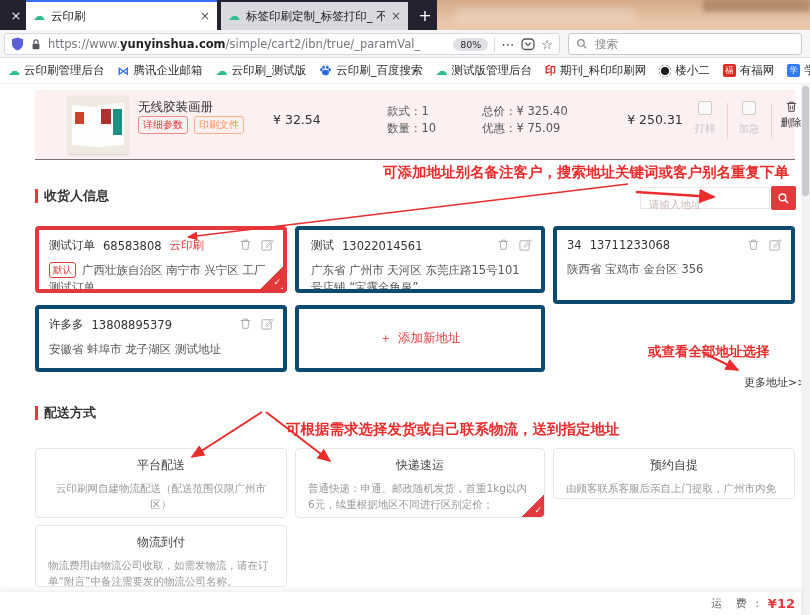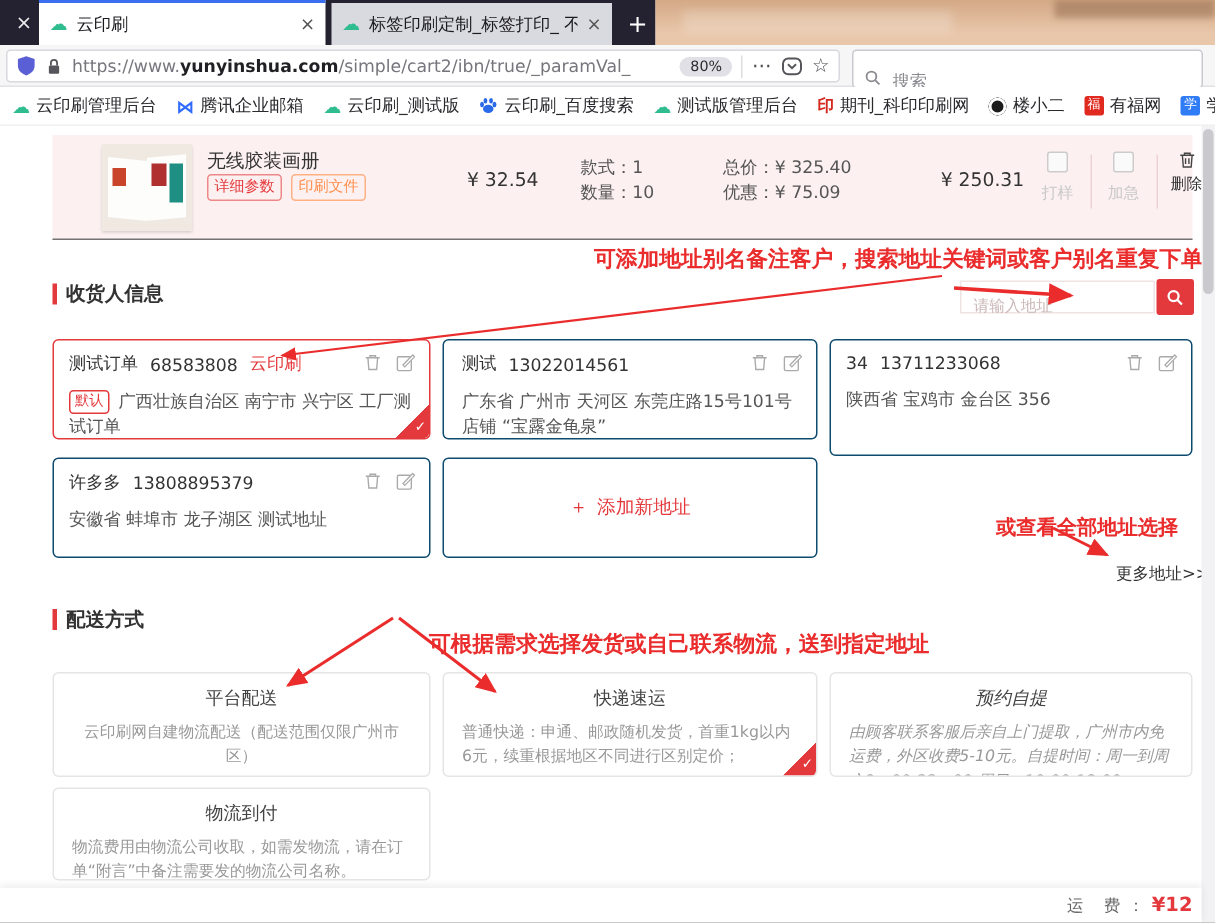--- a/index.html
+++ b/index.html
@@ -31,7 +31,7 @@
   .dots{font-size:13px;color:#4a4a50;letter-spacing:1px;}
   .star{font-size:13px;color:#4a4a50;}
   .searchbar{left:568px;top:33px;width:234px;height:22px;background:#fff;border:1px solid #c9c9cf;border-radius:3px;
-             box-sizing:border-box;display:flex;align-items:flex-start;gap:5px;padding:12px 7px;}
+             box-sizing:border-box;display:flex;align-items:center;gap:5px;padding:0 7px;}
   .searchbar input{border:none;outline:none;flex:1;font-size:11.5px;color:#333;font-family:inherit;background:transparent;}
   .searchbar input::placeholder{color:#8a8a90;}
 

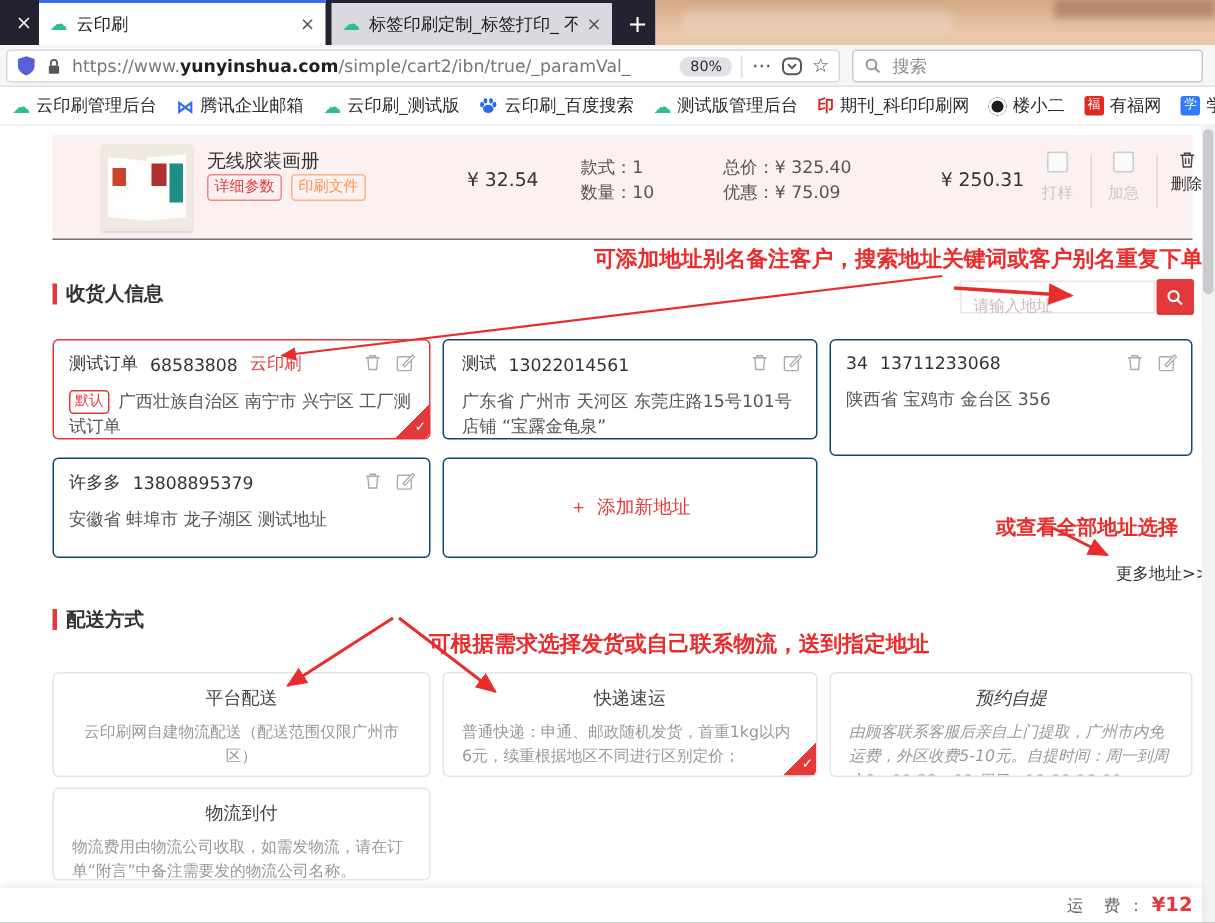--- a/index.html
+++ b/index.html
@@ -60,7 +60,7 @@
   .tagpill{font-size:10px;border-radius:3px;padding:1px 4px;line-height:1.4;}
   .tag-red{color:#e4393c;border:1px solid #e88;}
   .tag-org{color:#ff8f4d;border:1px solid #ffb183;}
-  .pprice{left:238px;top:22px;width:86px;text-align:right;font-size:12.5px;color:#333;}
+  .pprice{left:238px;top:22px;width:86px;text-align:left;font-size:12.5px;color:#333;}
   .pcol{font-size:11.5px;color:#555;line-height:17px;}
   .pcol1{left:352px;top:13px;}
   .pcol2{left:447px;top:13px;}

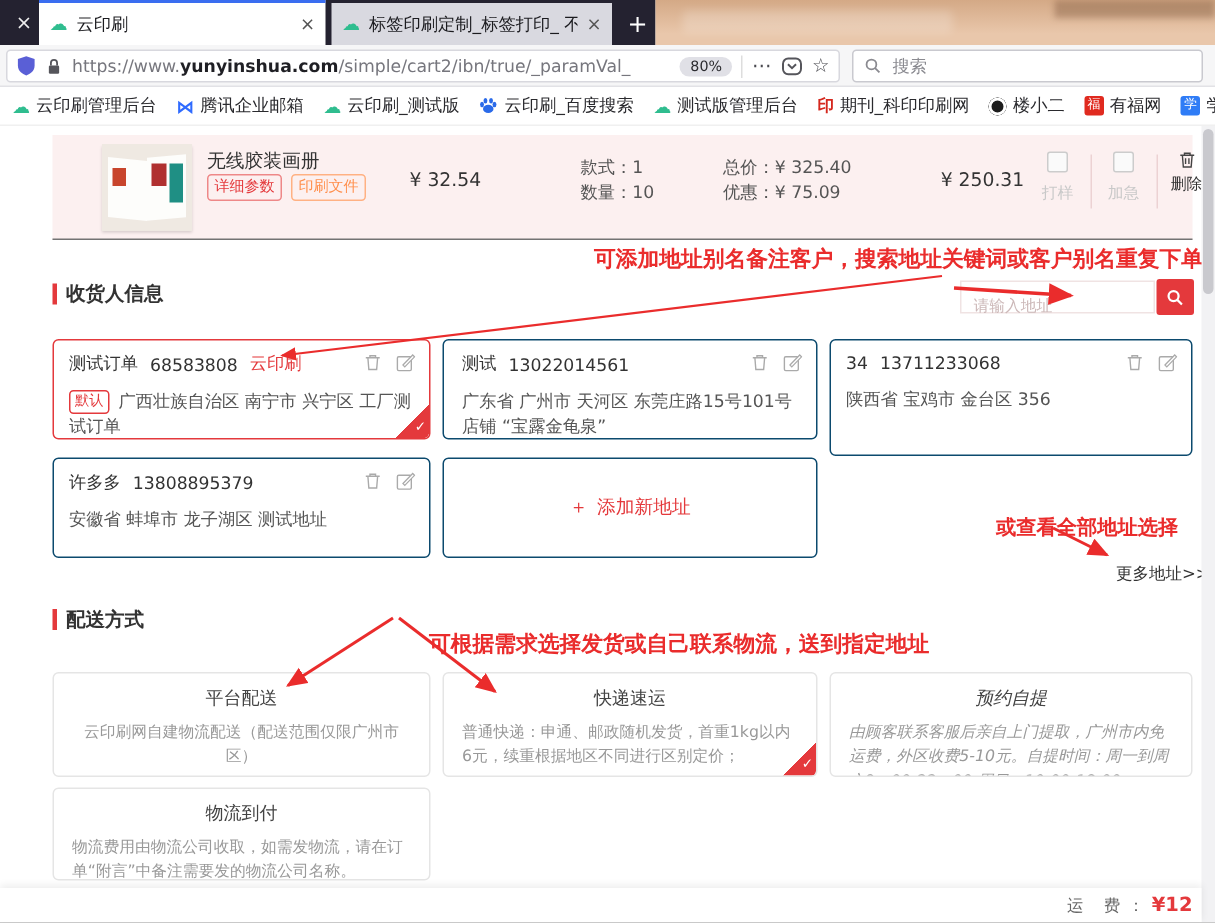--- a/index.html
+++ b/index.html
@@ -73,7 +73,7 @@
   .pdel .poptlab{color:#333;}
 
   .ann{color:#ea2c2c;font-weight:bold;white-space:nowrap;}
-  .ann1{top:79px;right:8px;font-size:14.5px;}
+  .ann1{top:79px;right:21px;font-size:14.5px;}
   .ann2{top:259px;left:664px;font-size:13.5px;}
   .ann3{top:336px;left:286px;font-size:14.5px;}
 

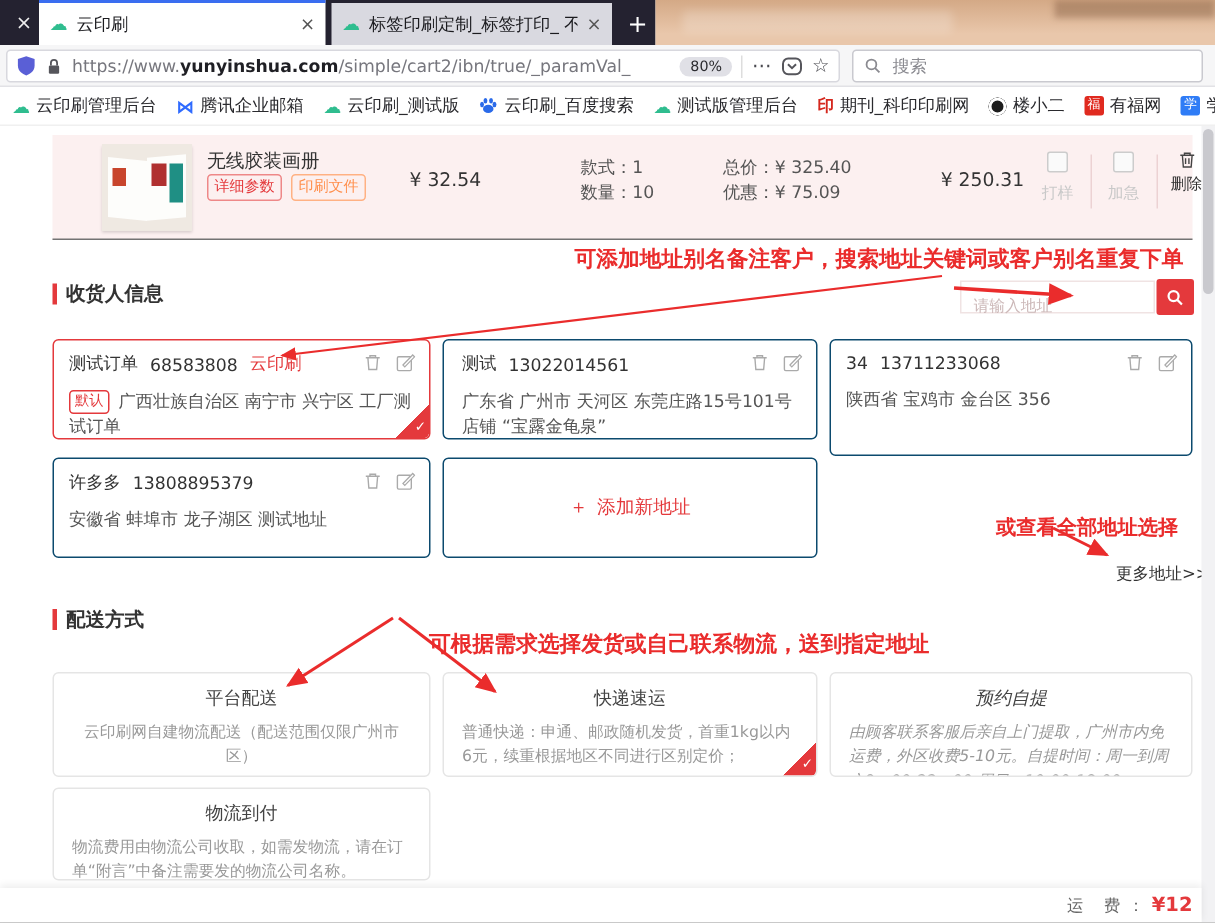--- a/index.html
+++ b/index.html
@@ -85,7 +85,7 @@
   .addr-search input::placeholder{color:#ccb8b8;}
   .addr-search-btn{left:771px;top:102px;width:25px;height:24px;background:#e4393c;border-radius:2px;display:flex;align-items:center;justify-content:center;}
 
-  .card{background:#fff;border:1px solid #0c4a6e;border-radius:4px;box-sizing:border-box;padding:8px 10px;overflow:hidden;}
+  .card{background:#fff;border:4px solid #0c4a6e;border-radius:4px;box-sizing:border-box;padding:8px 10px;overflow:hidden;}
   .card-sel{border-color:#e4393c;}
   .chead{font-size:11.5px;color:#333;display:flex;gap:8px;align-items:center;padding-right:44px;}
   .calias{color:#e4393c;}

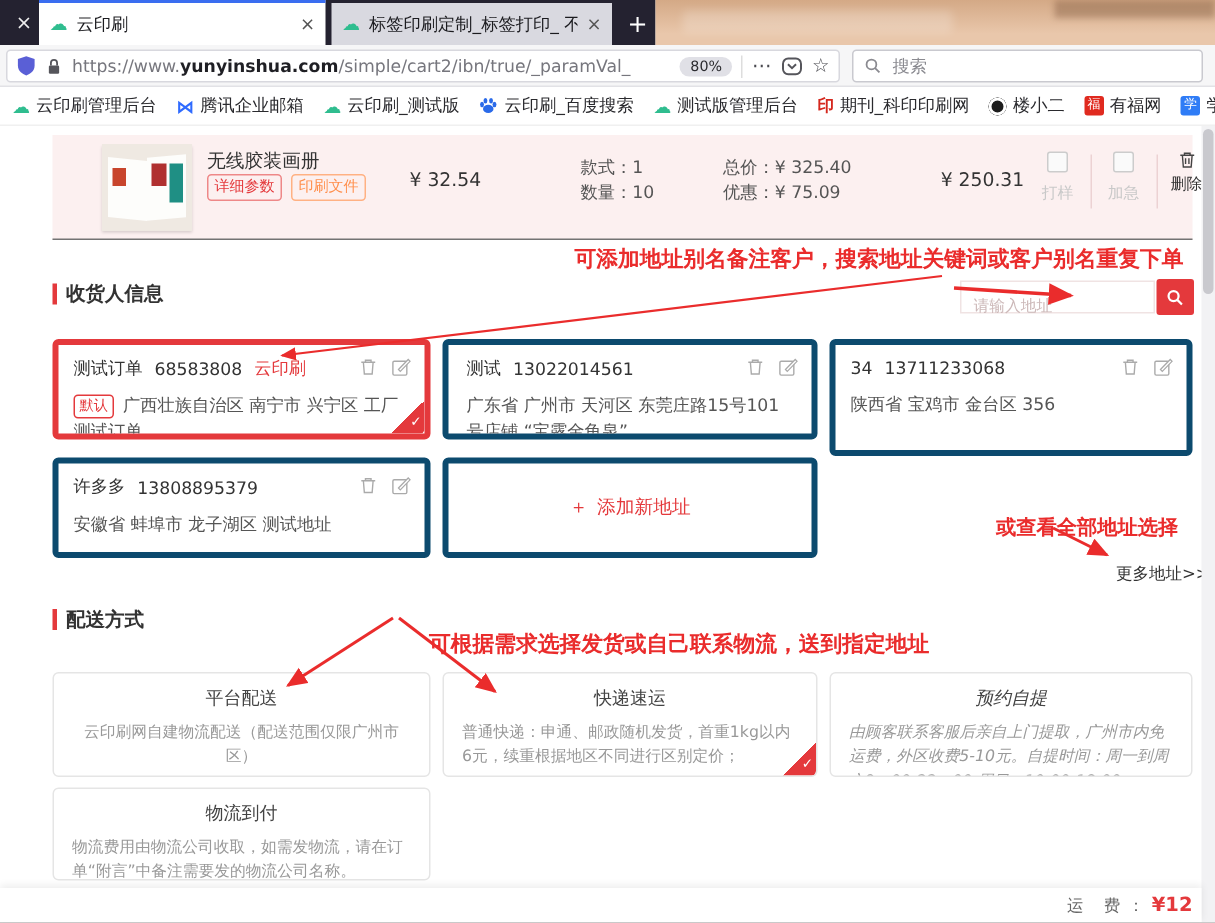--- a/index.html
+++ b/index.html
@@ -74,7 +74,7 @@
 
   .ann{color:#ea2c2c;font-weight:bold;white-space:nowrap;}
   .ann1{top:79px;right:21px;font-size:14.5px;}
-  .ann2{top:259px;left:664px;font-size:13.5px;}
+  .ann2{top:259px;left:648px;font-size:13.5px;}
   .ann3{top:336px;left:286px;font-size:14.5px;}
 
   .sechead{display:flex;align-items:center;gap:6px;font-size:13px;font-weight:bold;color:#333;}

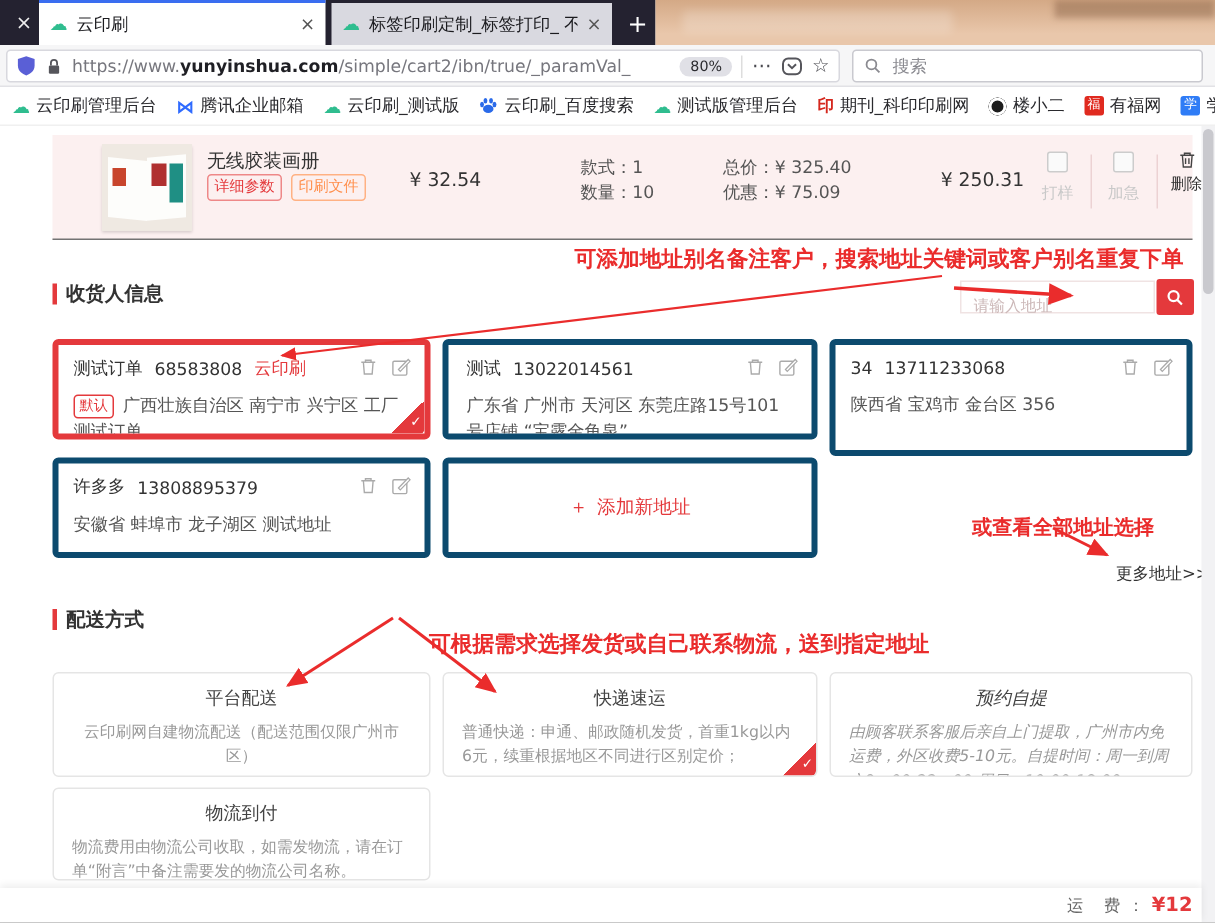--- a/index.html
+++ b/index.html
@@ -379,7 +379,7 @@
         </div>
     </div>
 
-    <div class="abs mcard" style="left:553px;top:364px;width:242px;height:70px;font-style:italic;">
+    <div class="abs mcard" style="left:553px;top:364px;width:242px;height:51px;">
       <div class="mtitle">预约自提</div>
       <div class="mdesc">由顾客联系客服后亲自上门提取，广州市内免运费，外区收费5-10元。自提时间：周一到周六9：00-22：00,周日：10:00-18:00.</div>
     </div>

